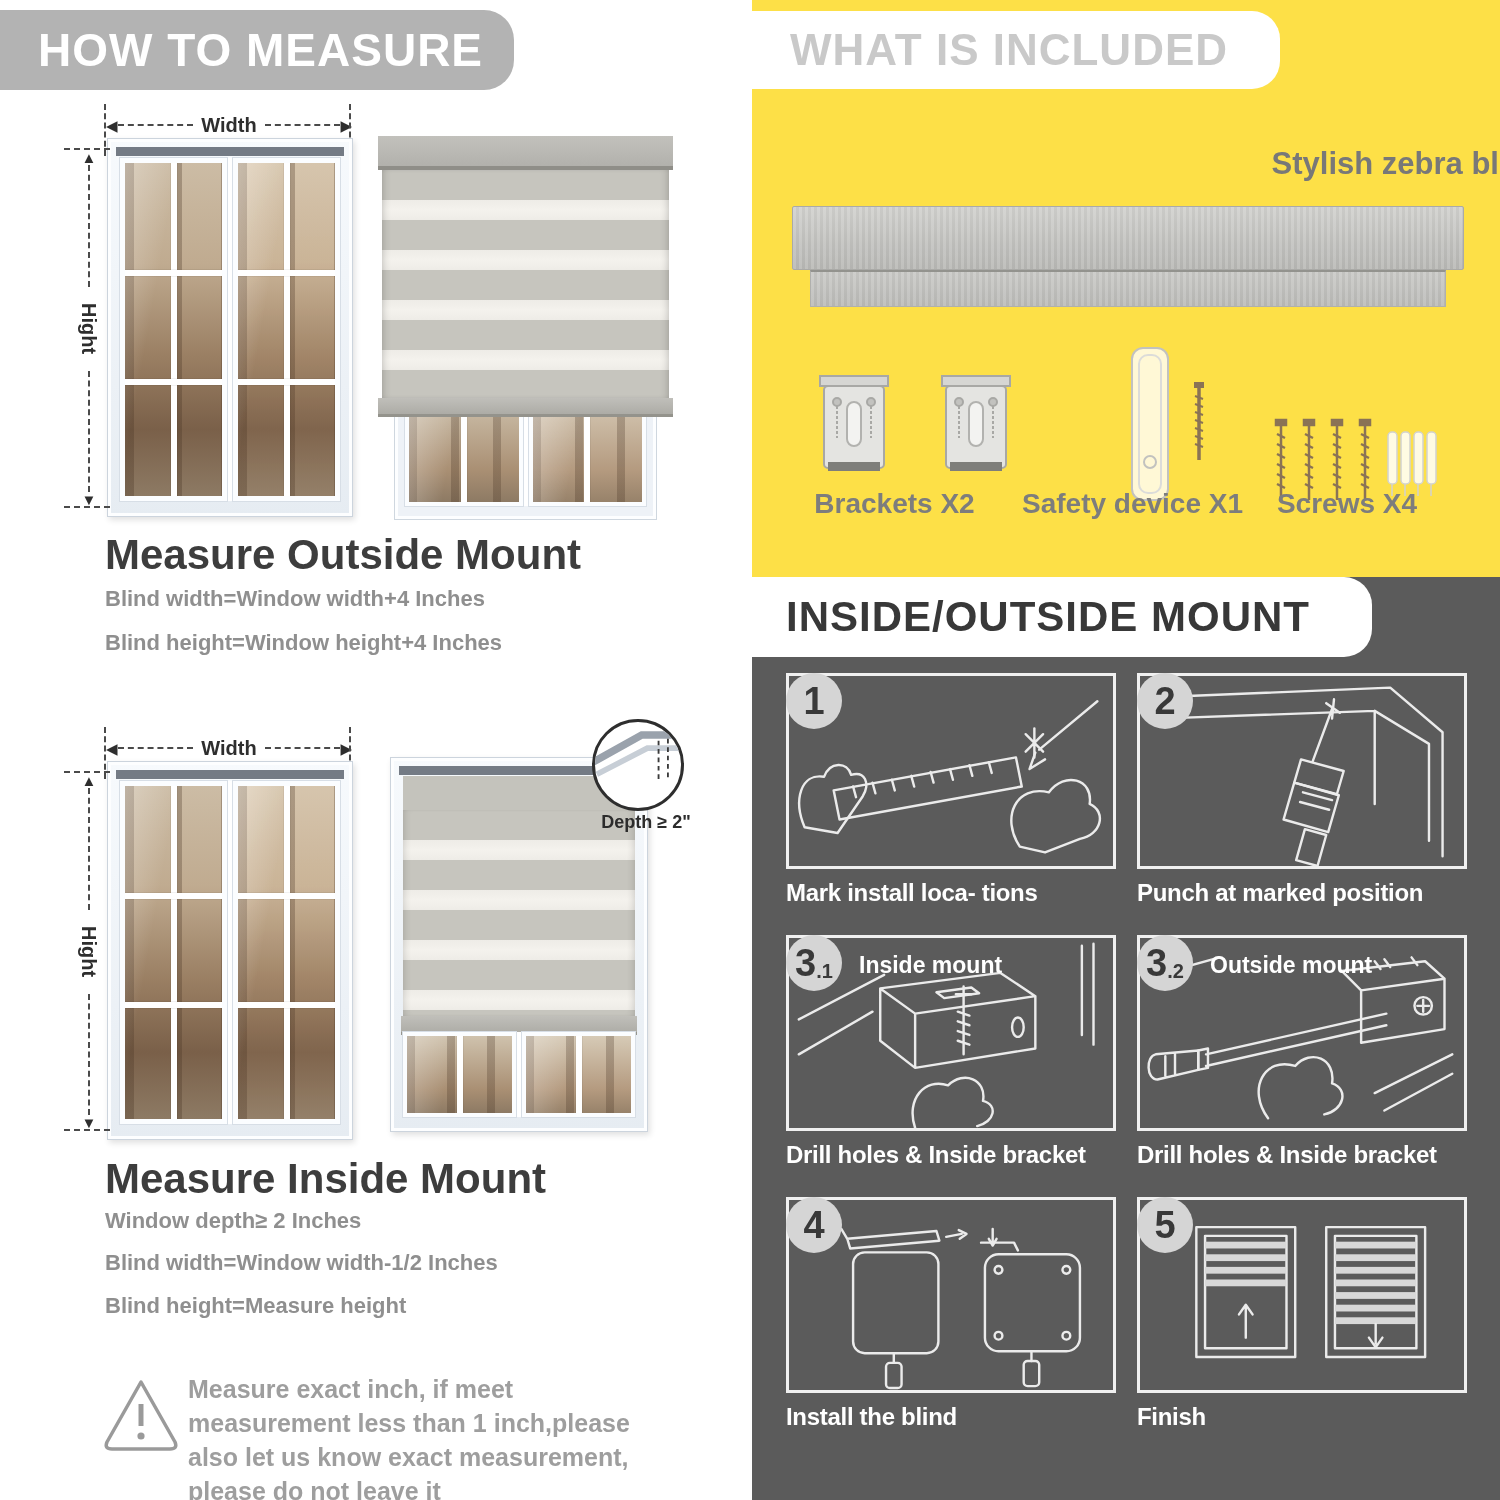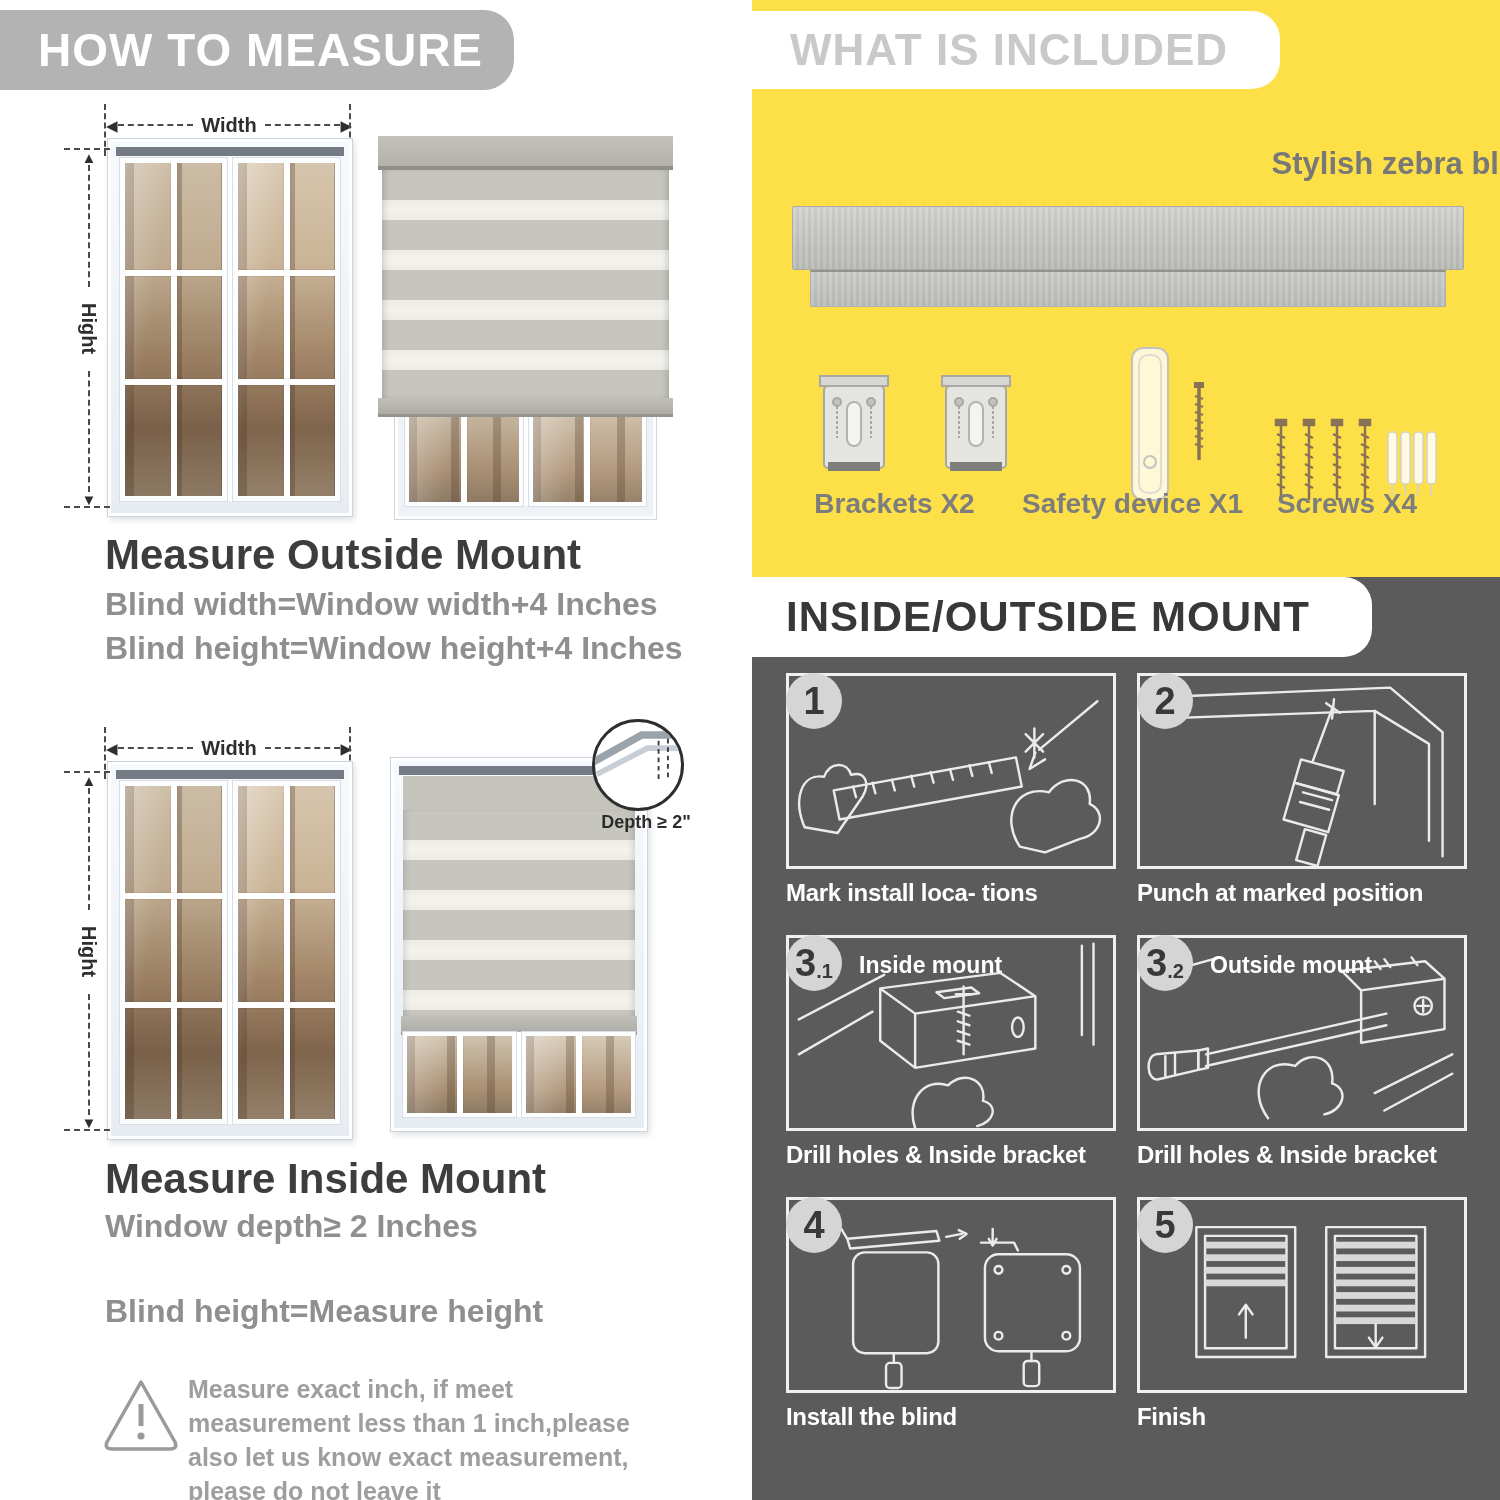--- a/index.html
+++ b/index.html
@@ -18,7 +18,7 @@
 
   
   .sec-title{position:absolute;font-weight:bold;font-size:42px;color:#3d3d3d;white-space:nowrap;}
-  .sec-line{position:absolute;font-weight:bold;font-size:32px;color:#8f8f8f;white-space:nowrap;}
+  .sec-line{position:absolute;font-weight:bold;font-size:22px;color:#8f8f8f;white-space:nowrap;}
 
   
   .h-measure{position:absolute;display:flex;align-items:center;height:26px;}

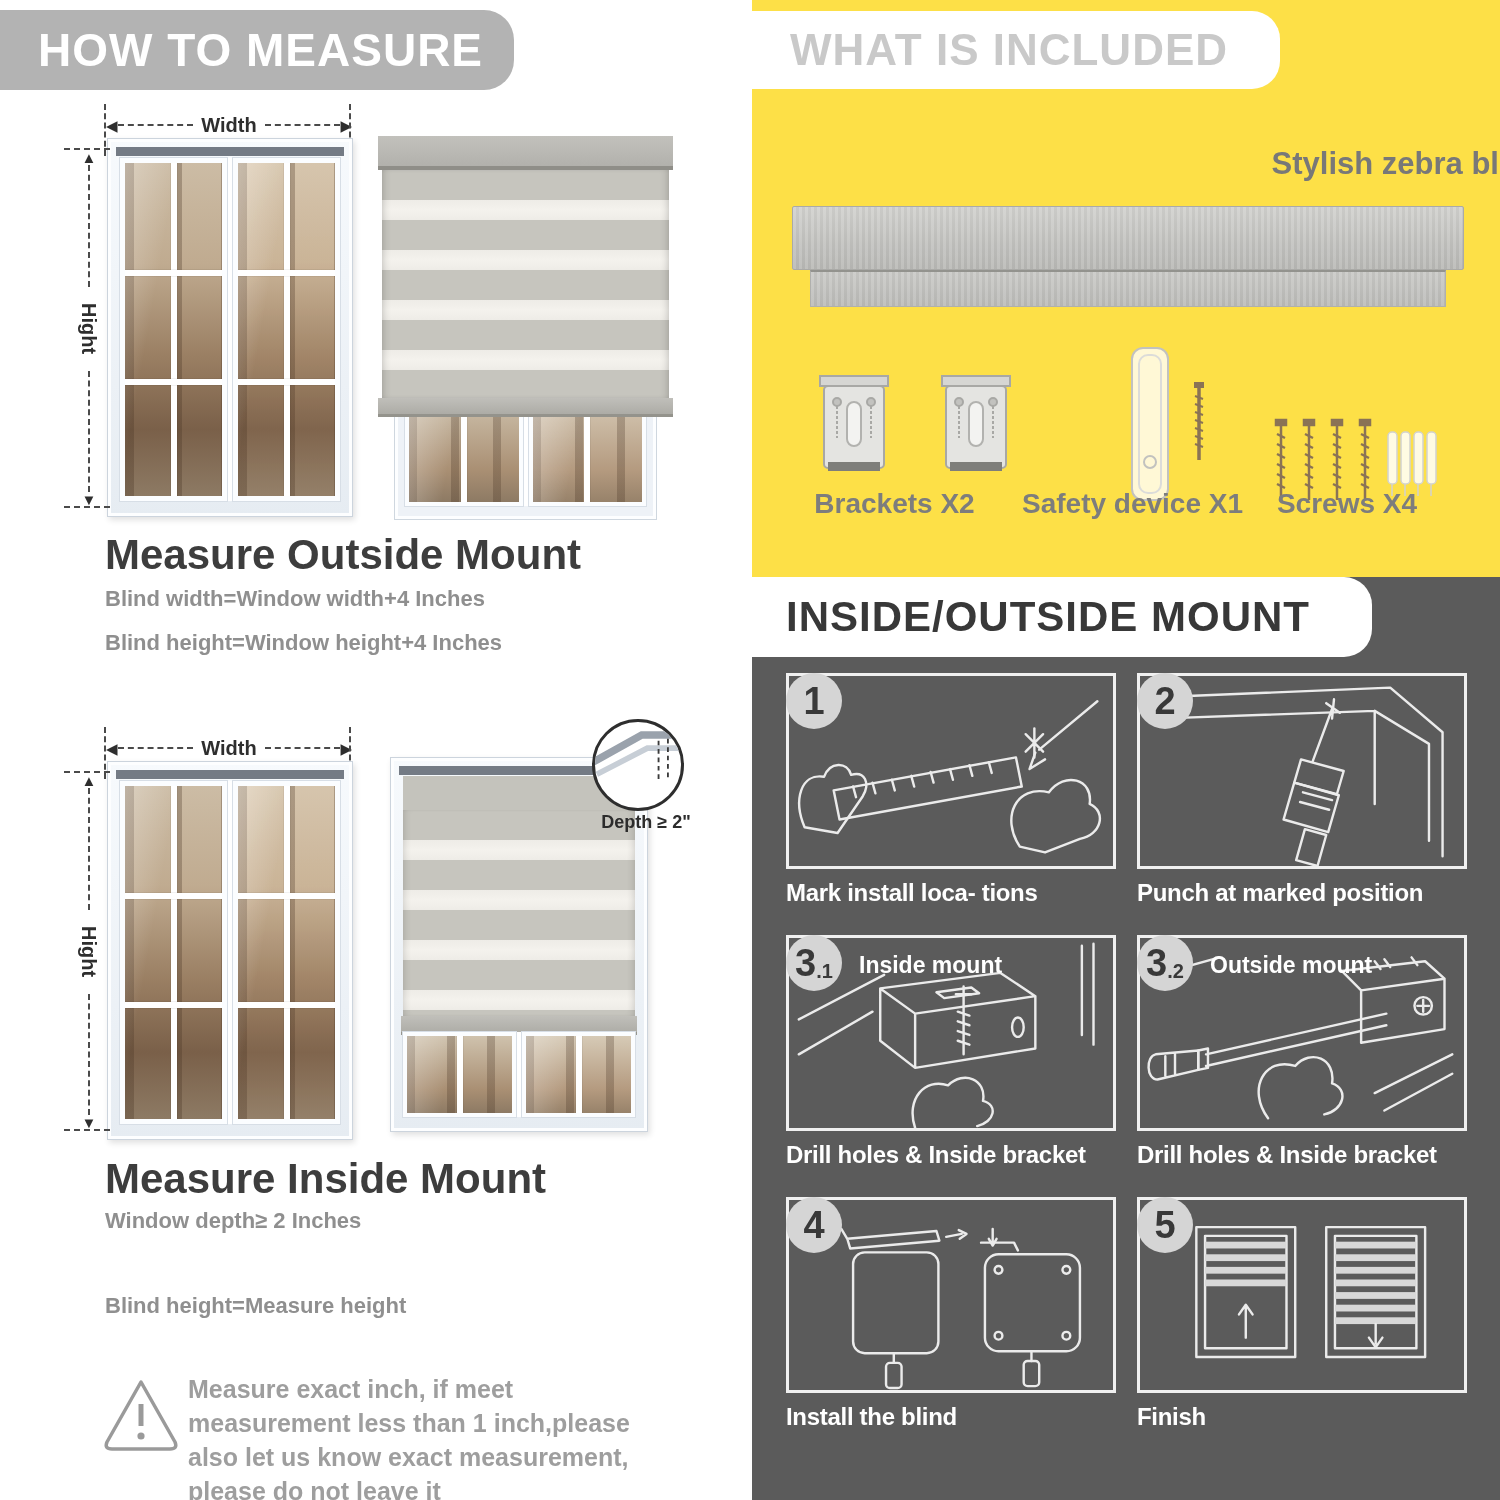--- a/index.html
+++ b/index.html
@@ -254,6 +254,7 @@
 
   <div class="sec-title" style="left:105px;top:1155px;">Measure Inside Mount</div>
   <div class="sec-line" style="left:105px;top:1208px;">Window depth≥ 2 Inches</div>
+  <div class="sec-line" style="left:105px;top:1250px;">Blind width=Window width-1/2 Inches</div>
   <div class="sec-line" style="left:105px;top:1293px;">Blind height=Measure height</div>
 
   <svg class="abs" style="left:100px;top:1376px;width:82px;height:80px;" viewBox="0 0 82 80">

